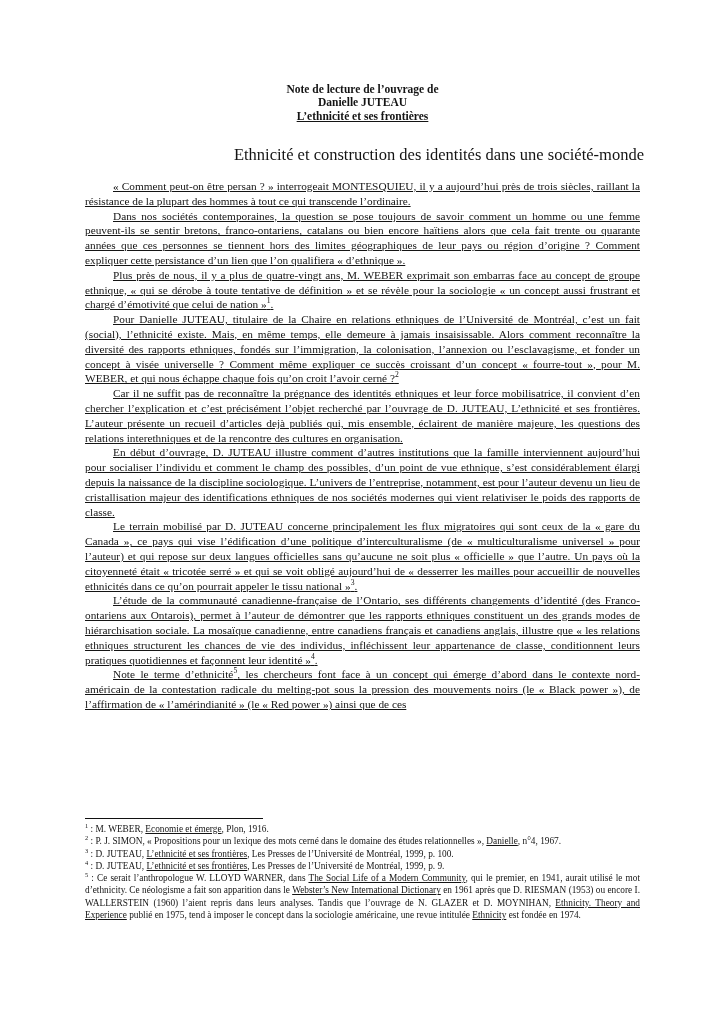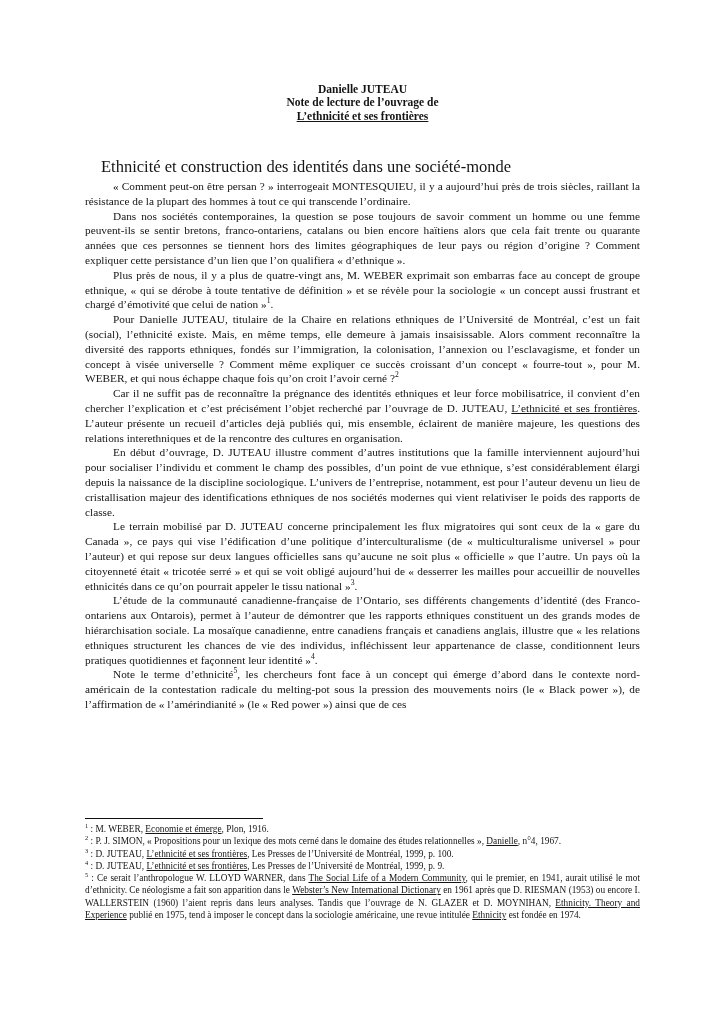--- a/index.html
+++ b/index.html
@@ -88,8 +88,8 @@
 <div class="page">
 
   <div class="header">
+    <div>Note de lecture de l’ouvrage de</div>
     <div>Danielle JUTEAU</div>
-    <div>Note de lecture de l’ouvrage de</div>
     <div class="book-title">L’ethnicité et ses frontières</div>
   </div>
 

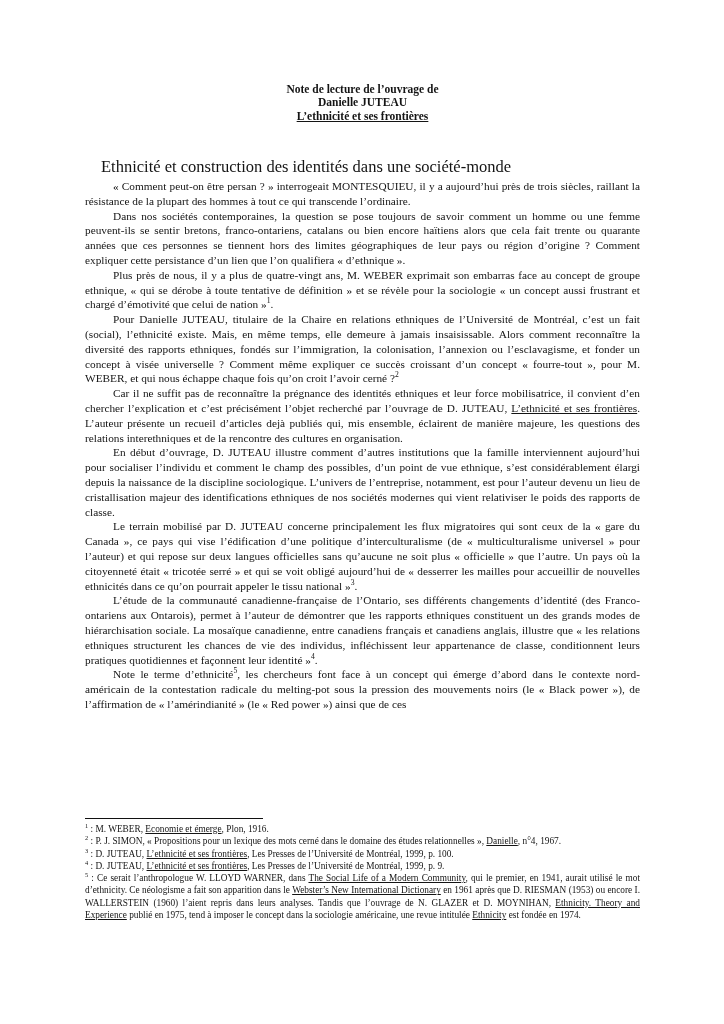--- a/index.html
+++ b/index.html
@@ -34,8 +34,8 @@
     top: 141px;
     left: 85px;
     width: 555px;
-    margin: 16px;
-    text-align: left;
+    margin: 4px;
+    text-align: right;
     font-weight: normal;
     font-size: 16.5px;
     line-height: 20px;

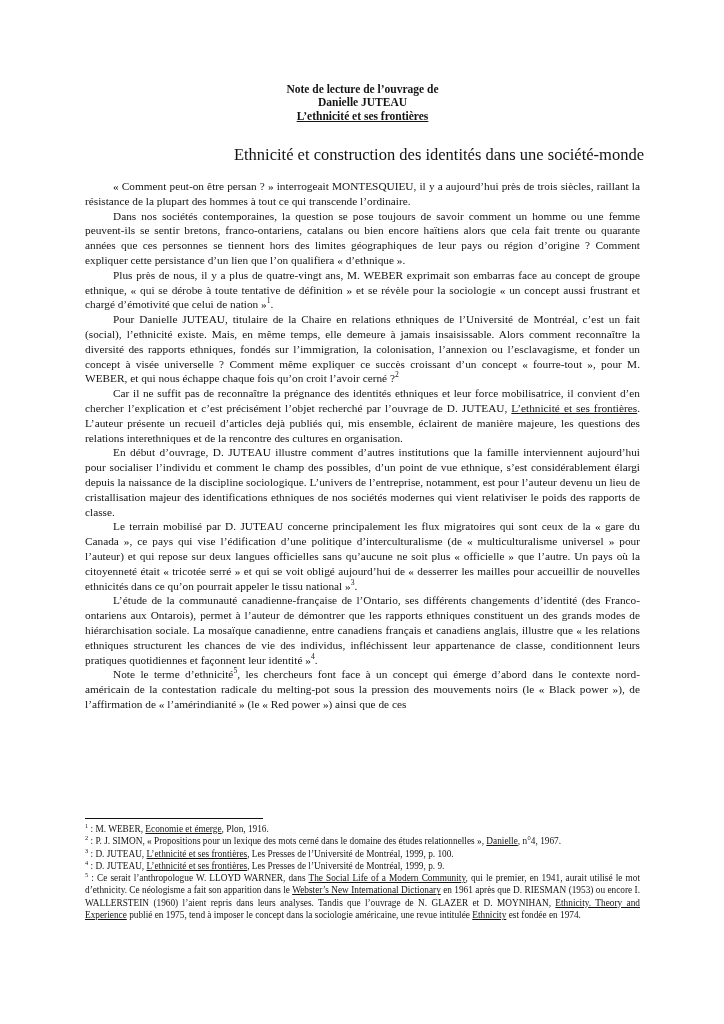--- a/index.html
+++ b/index.html
@@ -50,6 +50,7 @@
     font-size: 11.3px;
     line-height: 14.8px;
     text-align: justify;
+    text-decoration: underline;
   }
   .body-text p.para {
     margin: 0;

